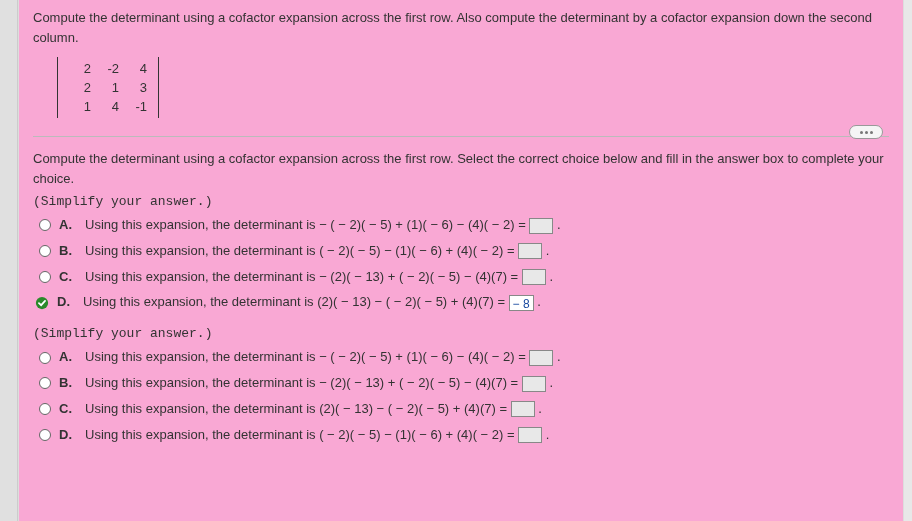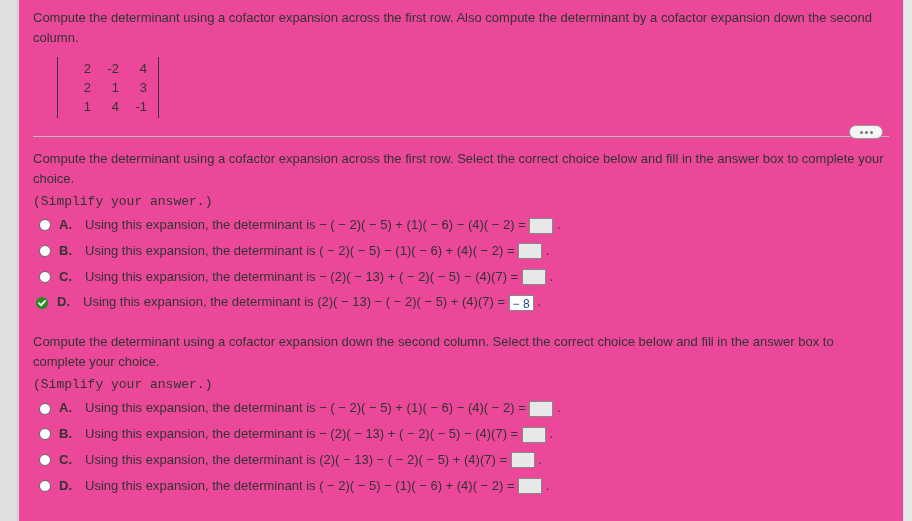--- a/index.html
+++ b/index.html
@@ -13,7 +13,7 @@
       overflow: hidden;
     }
     .page {
-      background: #ec4899;
+      background: #f9a8d4;
       margin: 0 8px 0 18px;
       padding: 8px 14px 12px 14px;
       min-height: 100%;

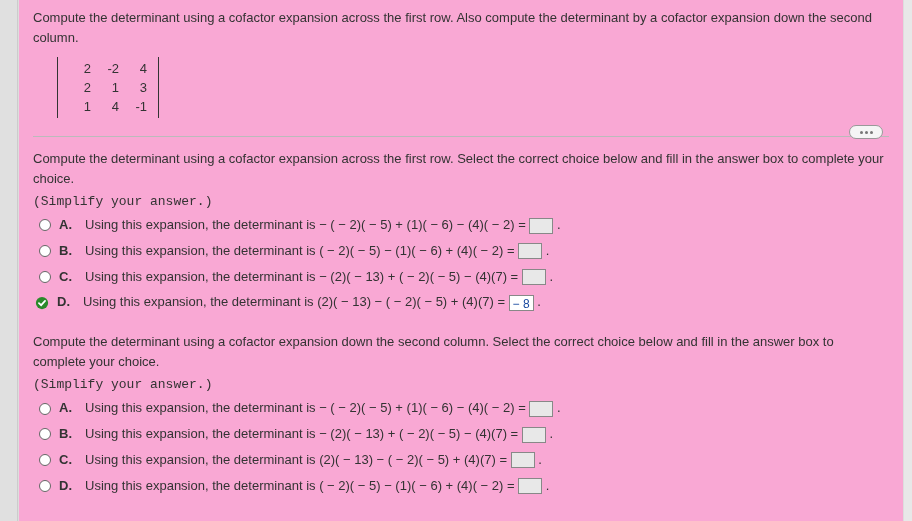--- a/index.html
+++ b/index.html
@@ -197,7 +197,6 @@
   <div class="section-gap"></div>
 
   
-  <div class="sub-instruction">Compute the determinant using a cofactor expansion down the second column. Select the correct choice below and fill in the answer box to complete your choice.</div>
   <div class="simplify">(Simplify your answer.)</div>
 
   <div class="choice">

